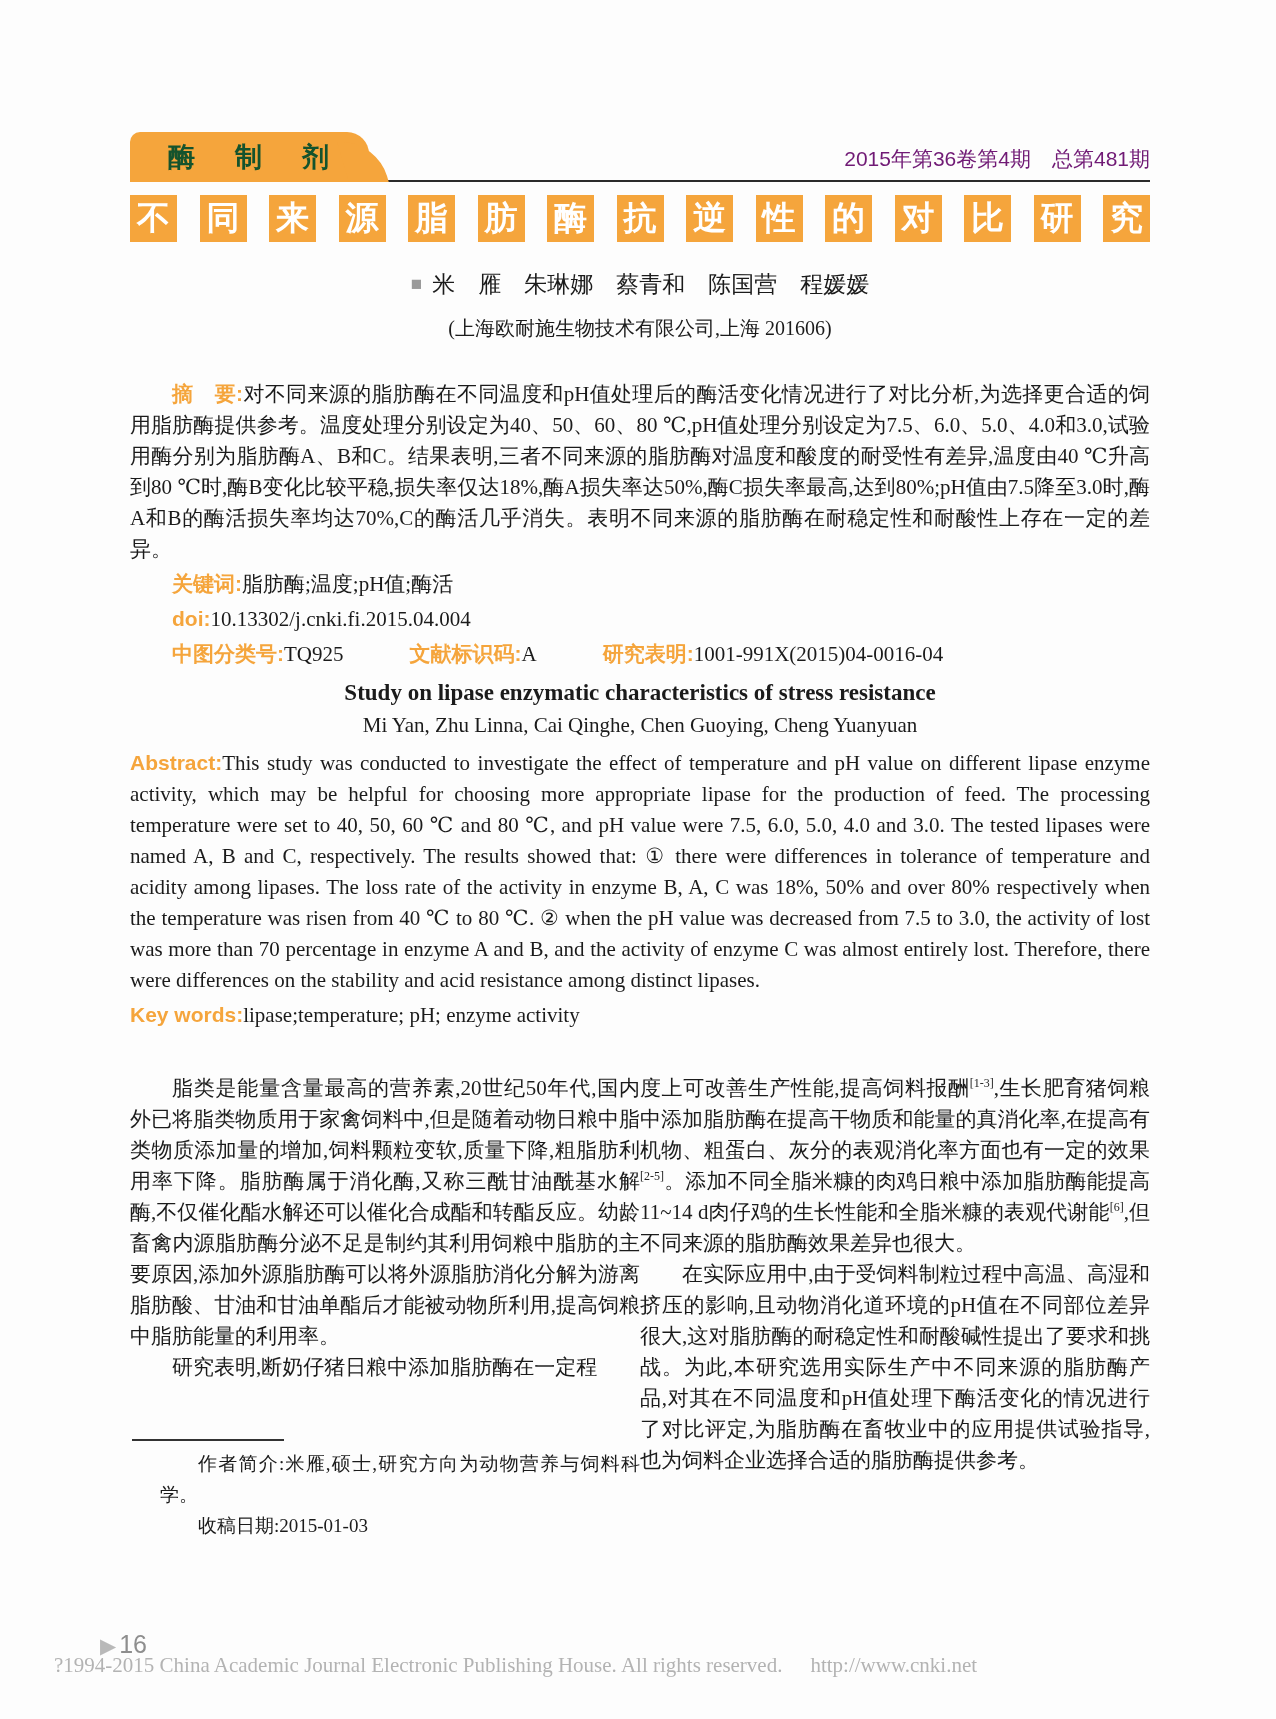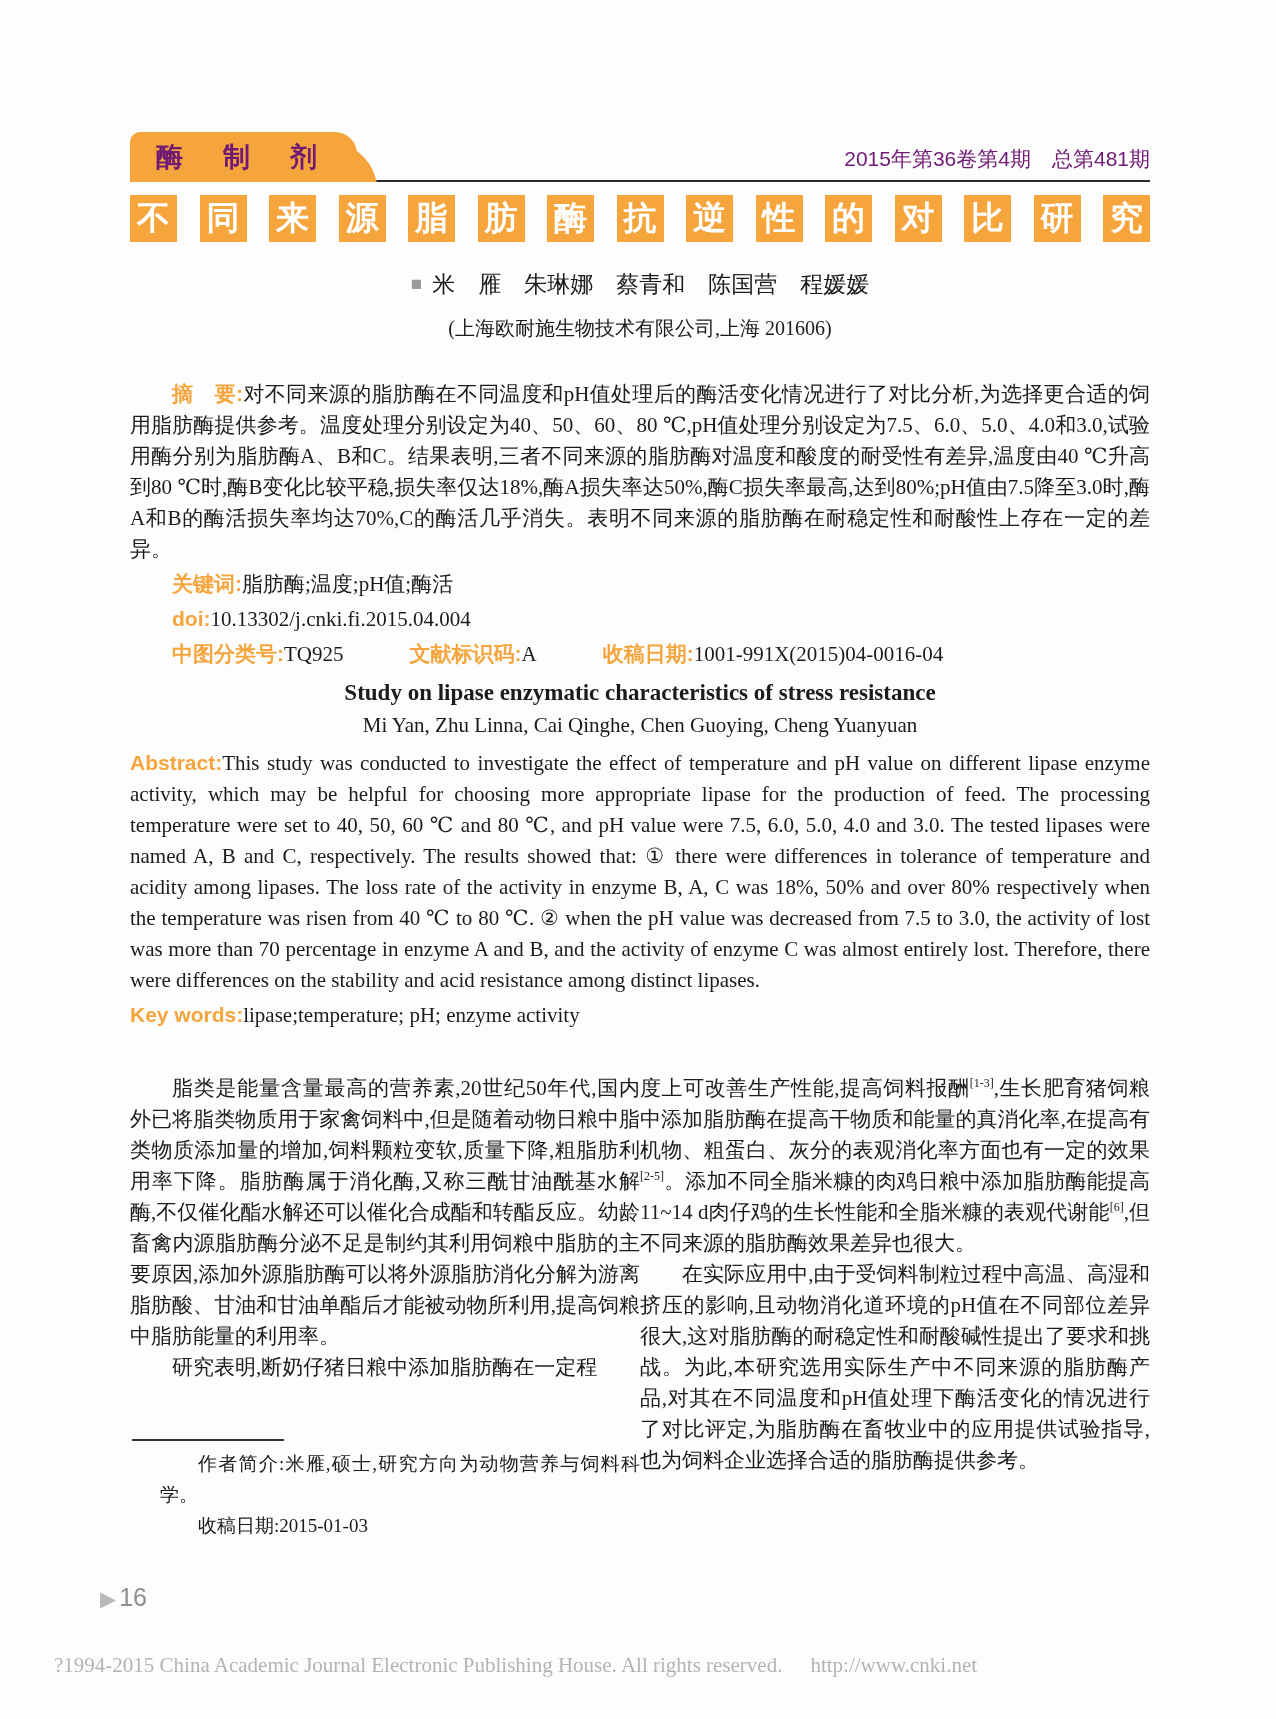--- a/index.html
+++ b/index.html
@@ -21,13 +21,13 @@
     height: 50px;
     background: #F5A53C;
     border-radius: 10px 22px 0 0;
-    color: #701a75;
+    color: #14532d;
     font-family: "Liberation Sans", "DejaVu Sans", sans-serif;
     font-weight: bold;
     font-size: 27px;
     letter-spacing: 40px;
     display: flex; align-items: center;
-    padding: 0 0 0 26px;
+    padding: 0 0 0 38px;
     z-index: 1;
   }
   .header-tab::after {

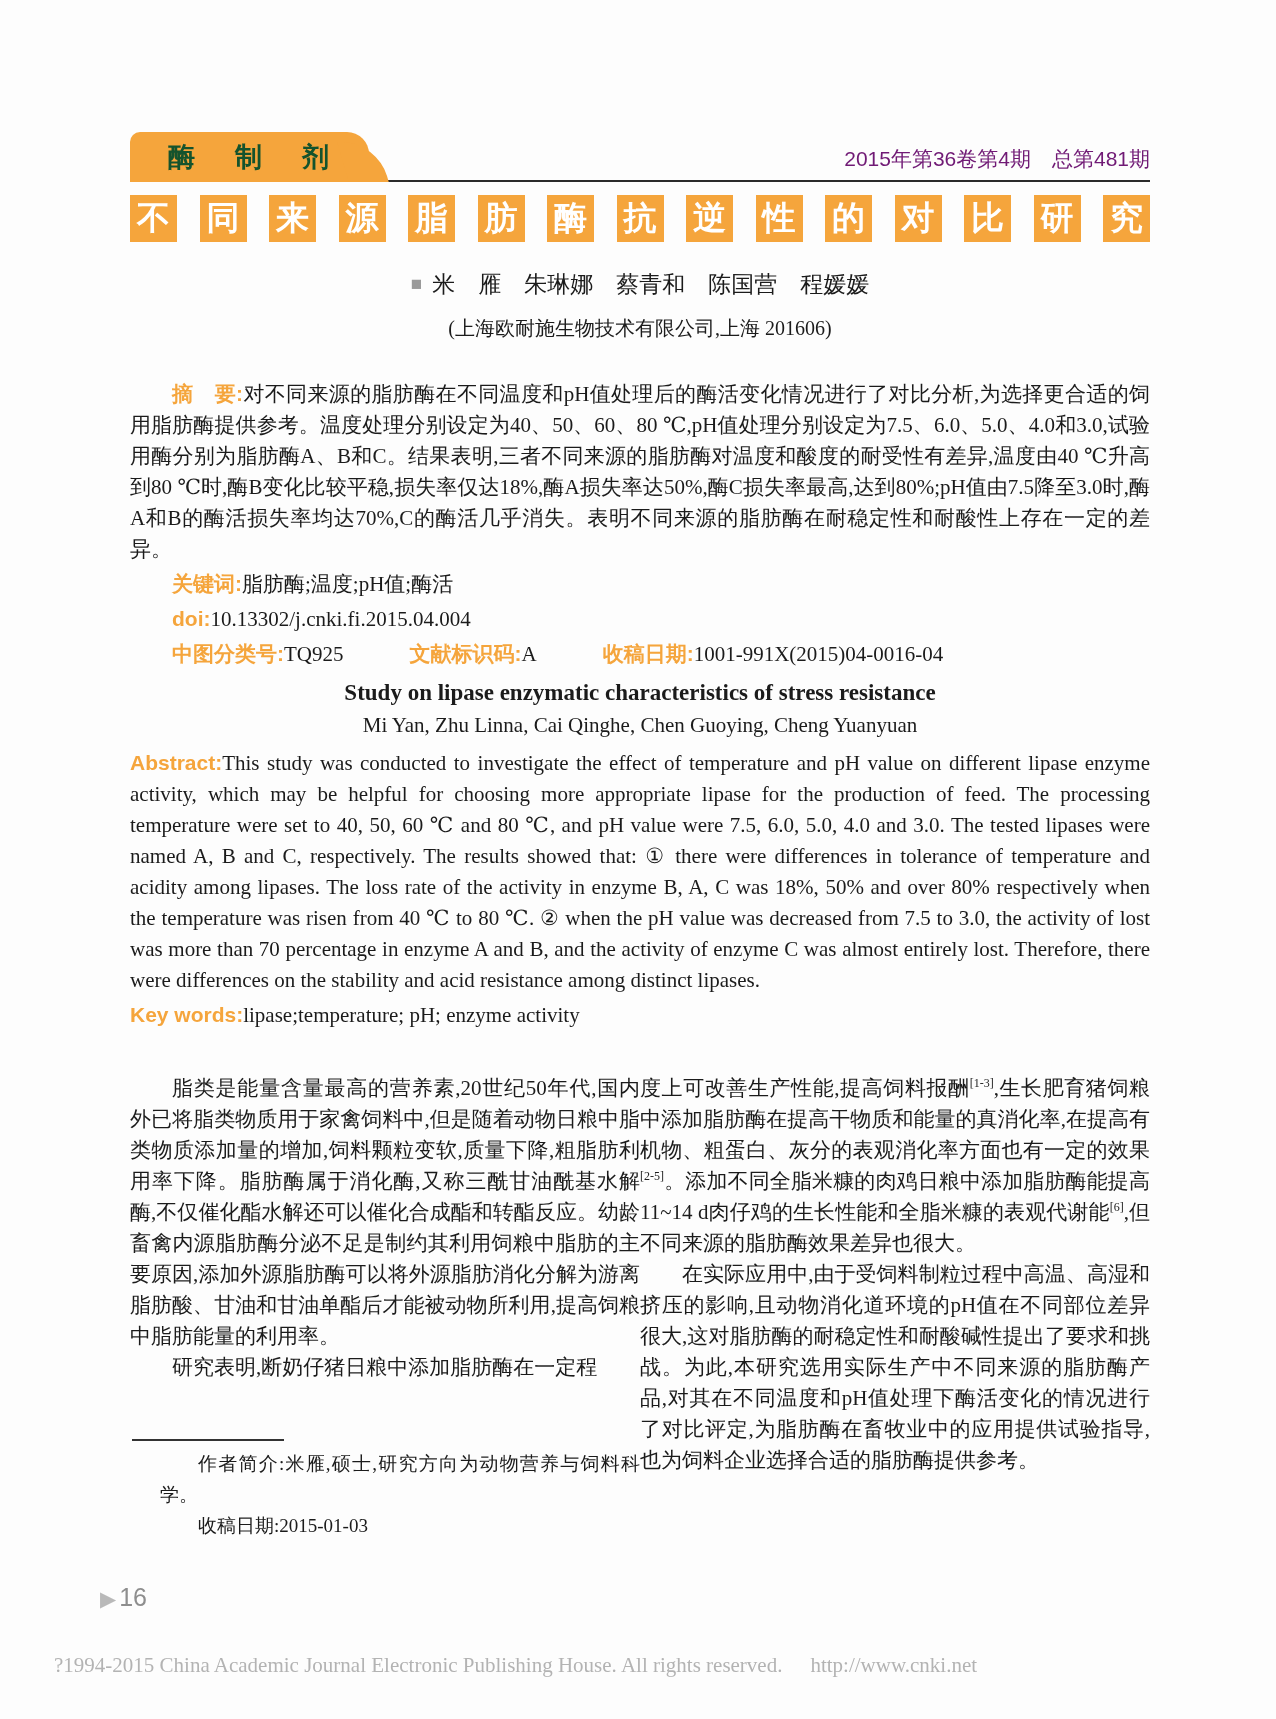--- a/index.html
+++ b/index.html
@@ -159,7 +159,7 @@
   </p>
 
   <p class="meta-line">
-    <span><span class="label-orange">中图分类号:</span><span>TQ925</span></span><span class="clc-gap"></span><span><span class="label-orange">文献标识码:</span><span>A</span></span><span class="clc-gap"></span><span><span class="label-orange">收稿日期:</span><span>1001-991X(2015)04-0016-04</span></span>
+    <span><span class="label-orange">中图分类号:</span><span>TQ925</span></span><span class="clc-gap"></span><span><span class="label-orange">文献标识码:</span><span>A</span></span><span class="clc-gap"></span><span><span class="label-orange">研究表明:</span><span>1001-991X(2015)04-0016-04</span></span>
   </p>
 
   <p class="en-title">Study on lipase enzymatic characteristics of stress resistance</p>

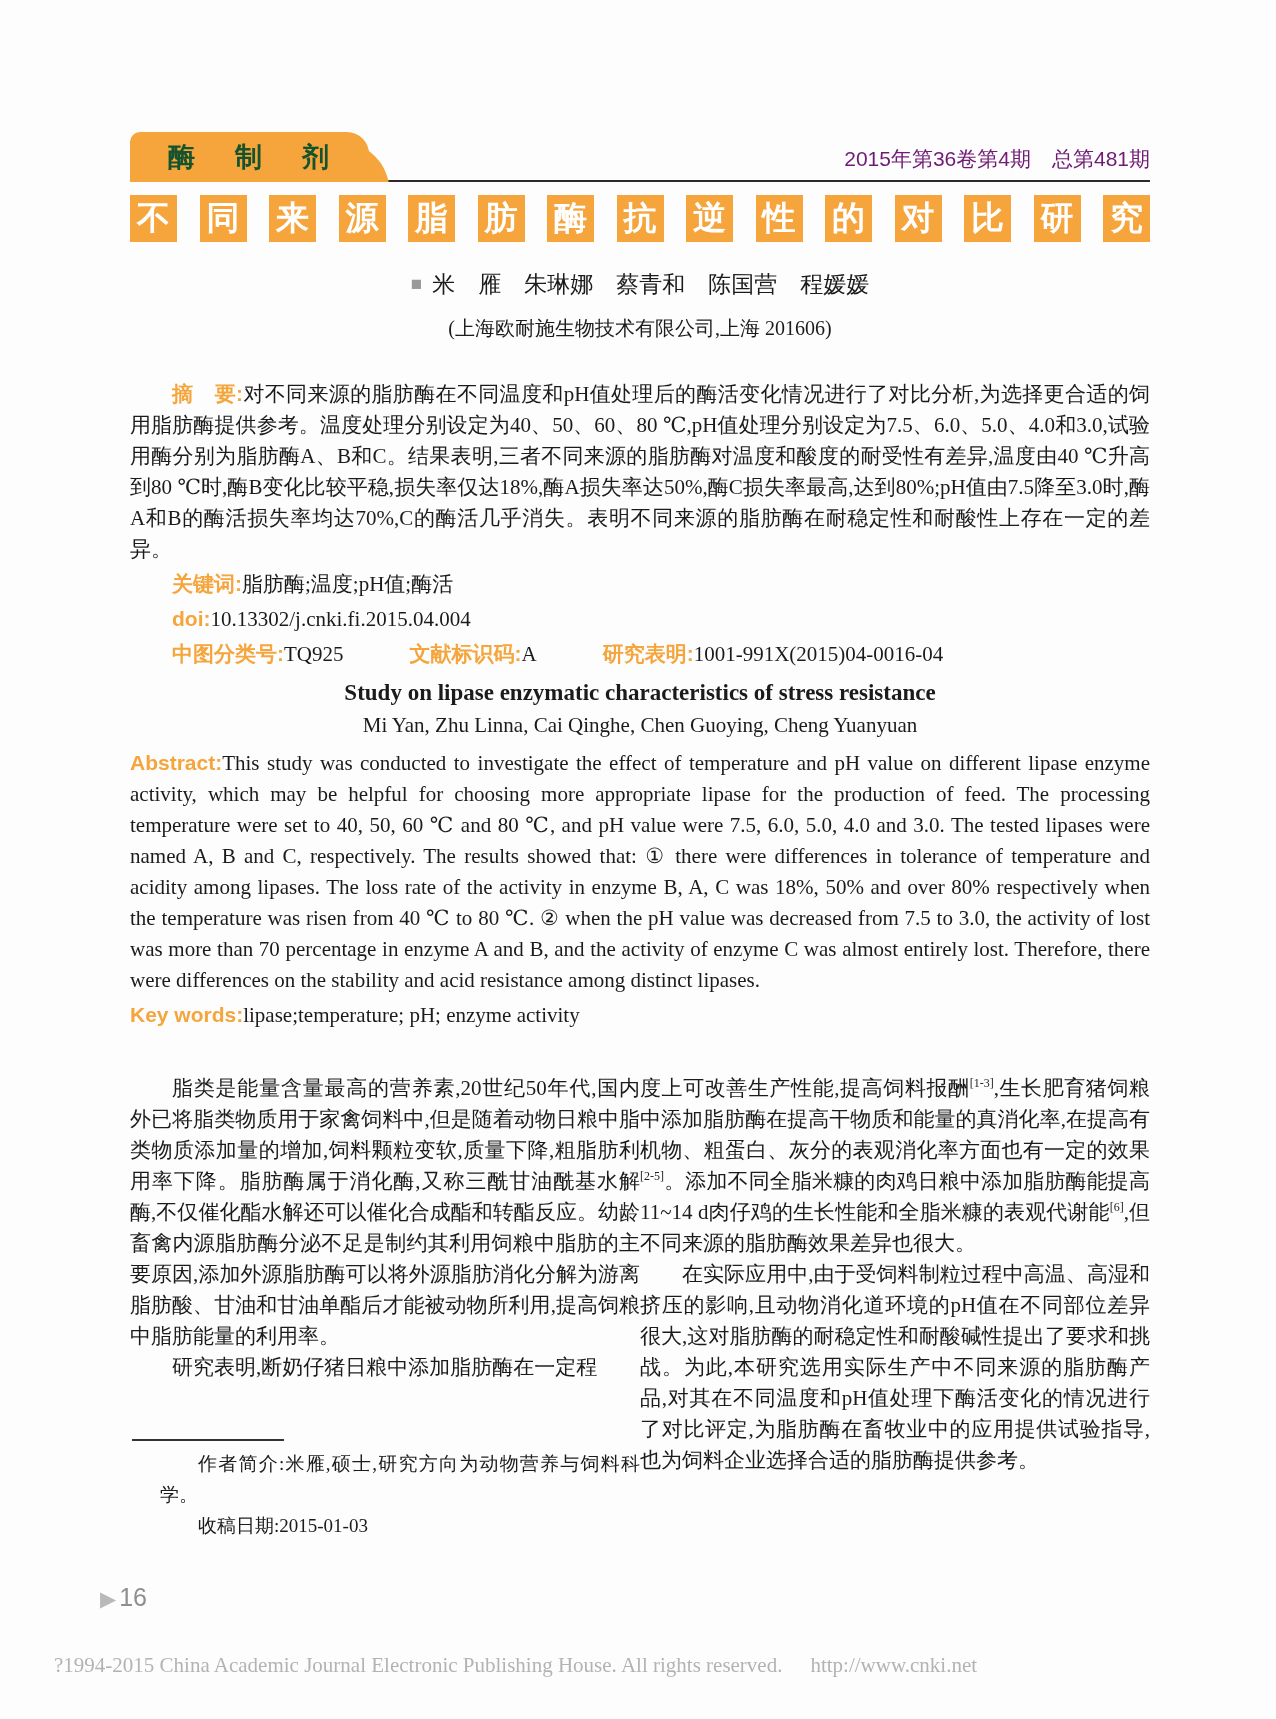--- a/index.html
+++ b/index.html
@@ -96,7 +96,7 @@
 
   
   .page-number {
-    position: absolute; left: 100px; top: 1583px;
+    position: absolute; left: 100px; top: 1630px;
     font-size: 25px; color: #8e8e8e;
     font-family: "Liberation Sans", "DejaVu Sans", sans-serif;
   }

